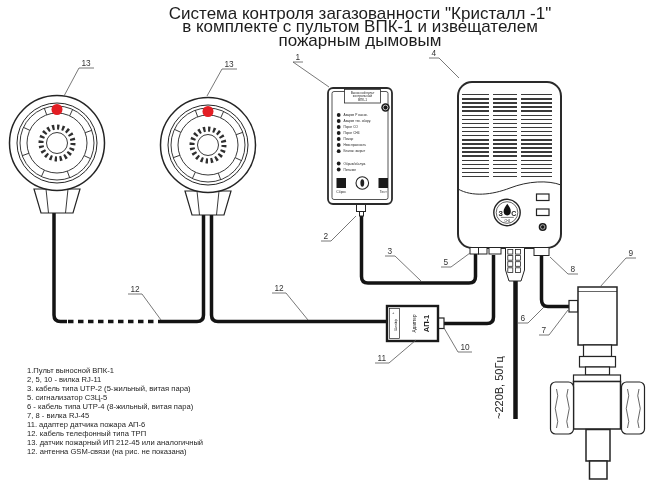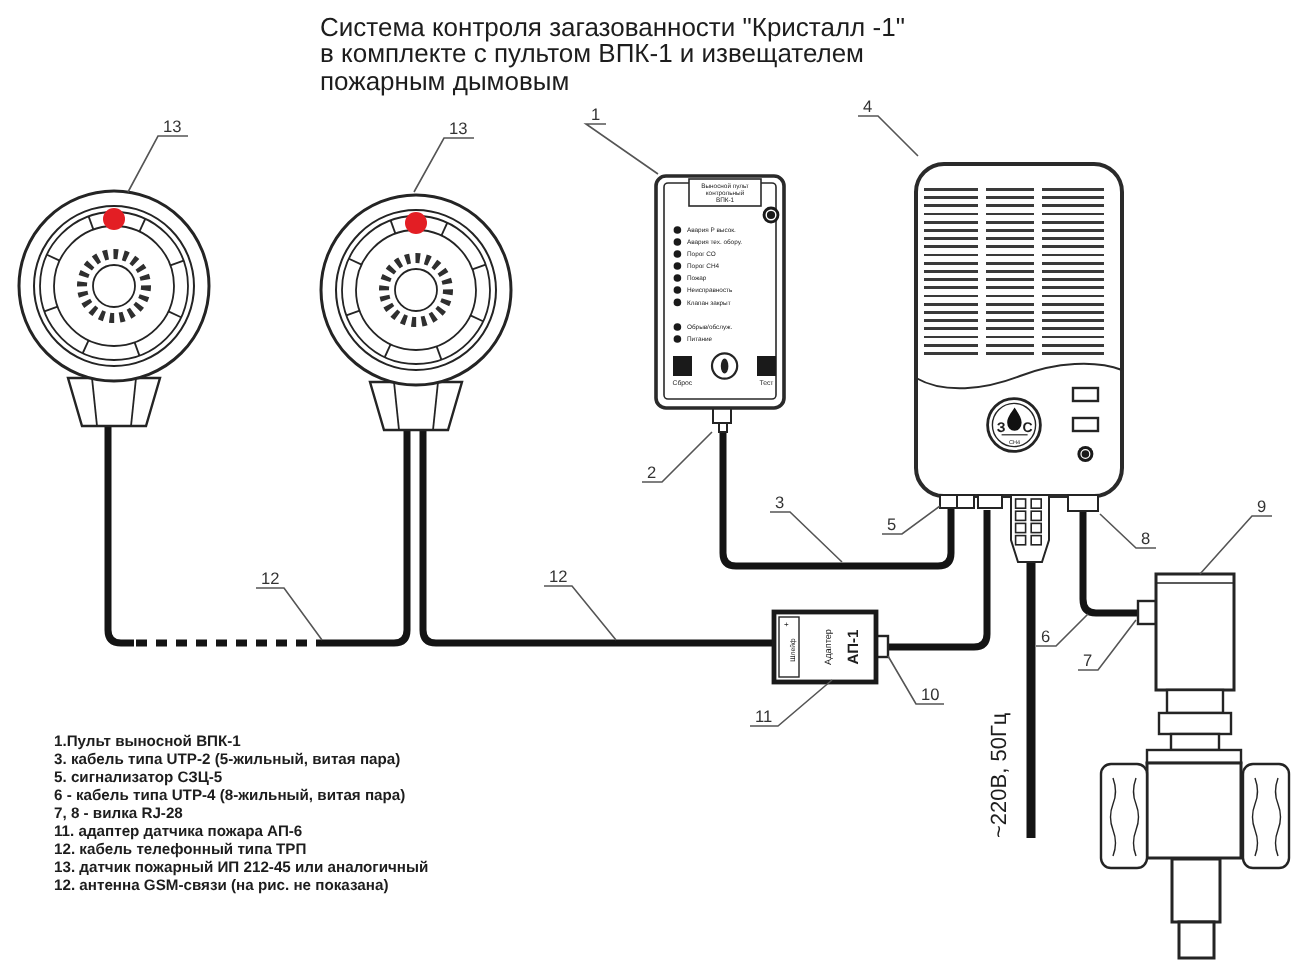--- a/index.html
+++ b/index.html
@@ -6,8 +6,8 @@
   .stage{position:relative;width:650px;height:484px;background:#fff;overflow:hidden;
          font-family:"Liberation Sans",sans-serif;}
   .stage svg{position:absolute;left:0;top:0;}
-  .title{position:absolute;left:160px;top:7px;width:400px;text-align:left;
-         font-size:13px;line-height:13.4px;color:#1d1d1d;}
+  .title{position:absolute;left:160px;top:7px;width:400px;text-align:center;
+         font-size:17px;line-height:13.4px;color:#1d1d1d;}
   .grille{position:absolute;left:462px;top:94px;width:90px;height:84px;
           background:repeating-linear-gradient(180deg,#3a3a3a 0 1.4px,rgba(0,0,0,0) 1.4px 4.1px);}
   .grille .gap{position:absolute;top:0;height:100%;width:4px;background:#fff;}

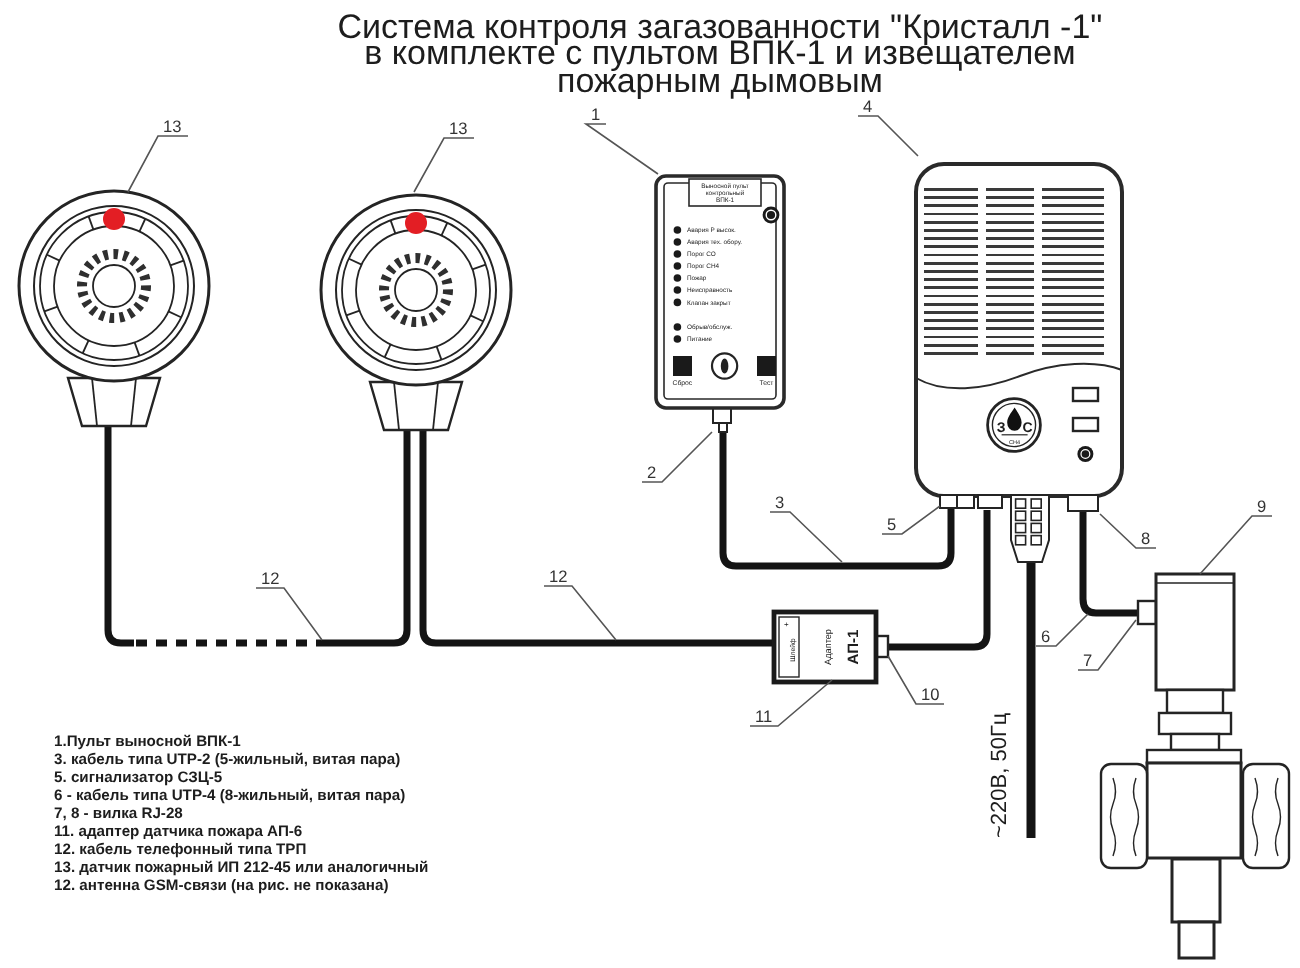--- a/index.html
+++ b/index.html
@@ -11,7 +11,7 @@
   .grille{position:absolute;left:462px;top:94px;width:90px;height:84px;
           background:repeating-linear-gradient(180deg,#3a3a3a 0 1.4px,rgba(0,0,0,0) 1.4px 4.1px);}
   .grille .gap{position:absolute;top:0;height:100%;width:4px;background:#fff;}
-  .legend{position:absolute;left:27px;top:366px;font-size:7.6px;line-height:9.05px;color:#1d1d1d;font-weight:bold;}
+  .legend{position:absolute;left:27px;top:366px;font-size:7.6px;line-height:9.05px;color:#1d1d1d;}
   text{font-family:"Liberation Sans",sans-serif;fill:#1d1d1d;}
   .callout{font-size:8.3px;fill:#333;}
 </style>

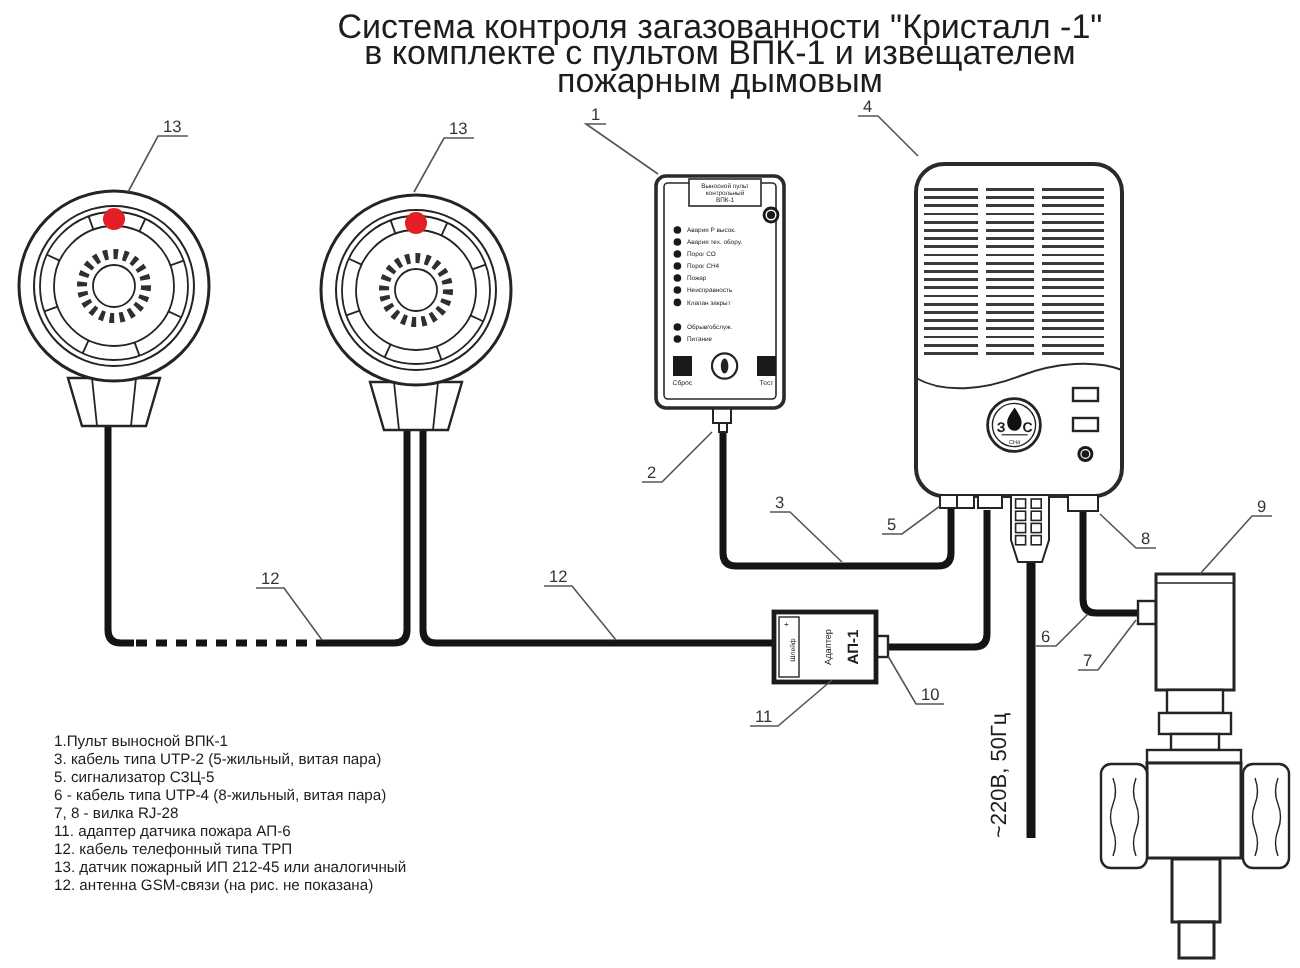--- a/index.html
+++ b/index.html
@@ -233,6 +233,7 @@
 
   <div class="legend">
     <div>1.Пульт выносной ВПК-1</div>
+    <div>2, 5, 10 - вилка RJ-11</div>
     <div>3. кабель типа   UTP-2 (5-жильный, витая пара)</div>
     <div>5. сигнализатор СЗЦ-5</div>
     <div>6 - кабель типа  UTP-4 (8-жильный, витая пара)</div>

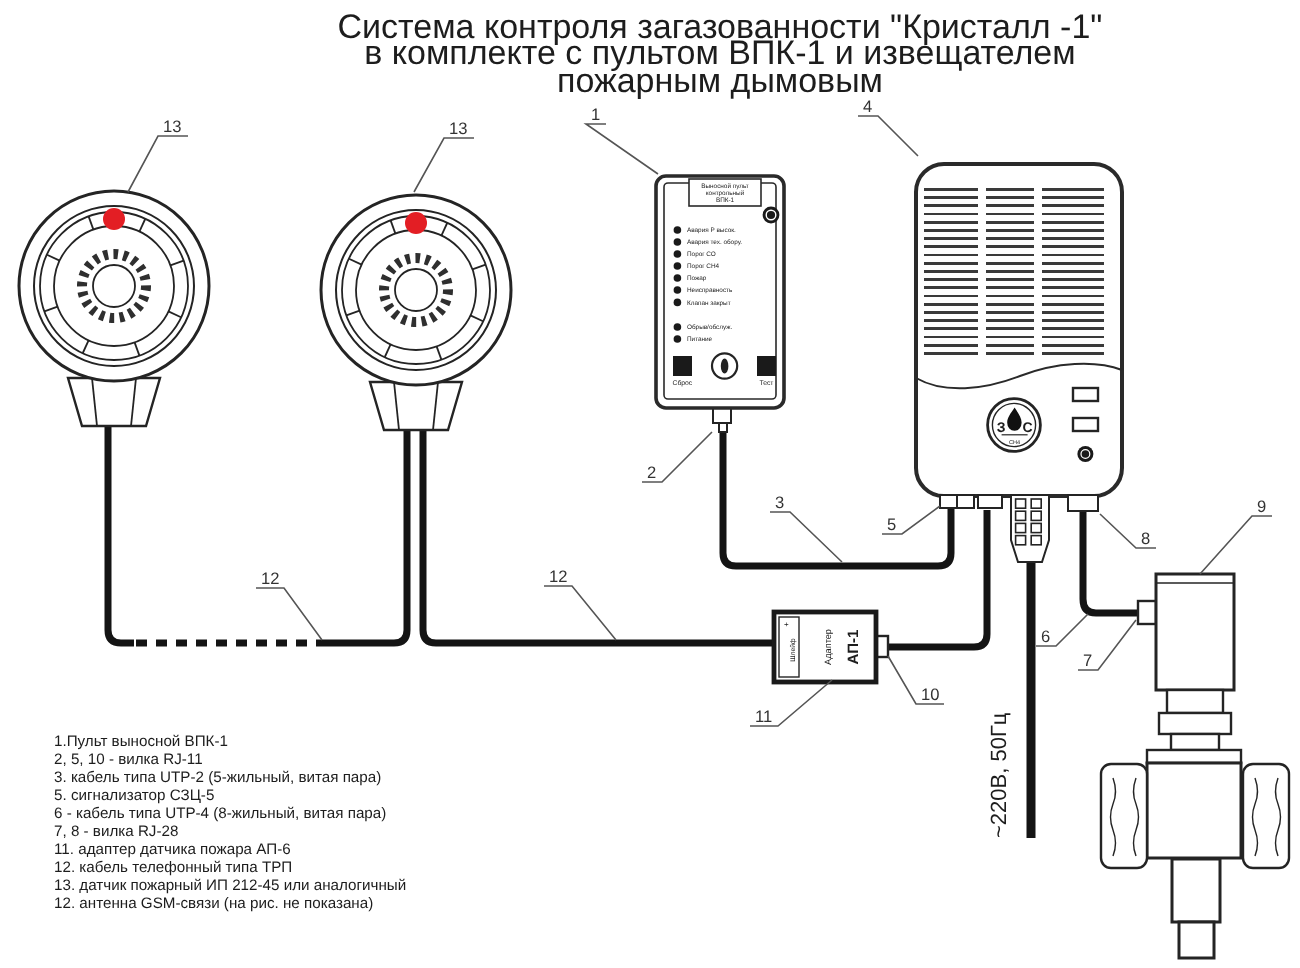--- a/index.html
+++ b/index.html
@@ -237,7 +237,7 @@
     <div>3. кабель типа   UTP-2 (5-жильный, витая пара)</div>
     <div>5. сигнализатор СЗЦ-5</div>
     <div>6 - кабель типа  UTP-4 (8-жильный, витая пара)</div>
-    <div>7, 8 - вилка RJ-28</div>
+    <div>7, 8 - вилка RJ-45</div>
     <div>11. адаптер датчика пожара АП-6</div>
     <div>12. кабель телефонный типа ТРП</div>
     <div>13. датчик пожарный ИП 212-45 или аналогичный</div>

